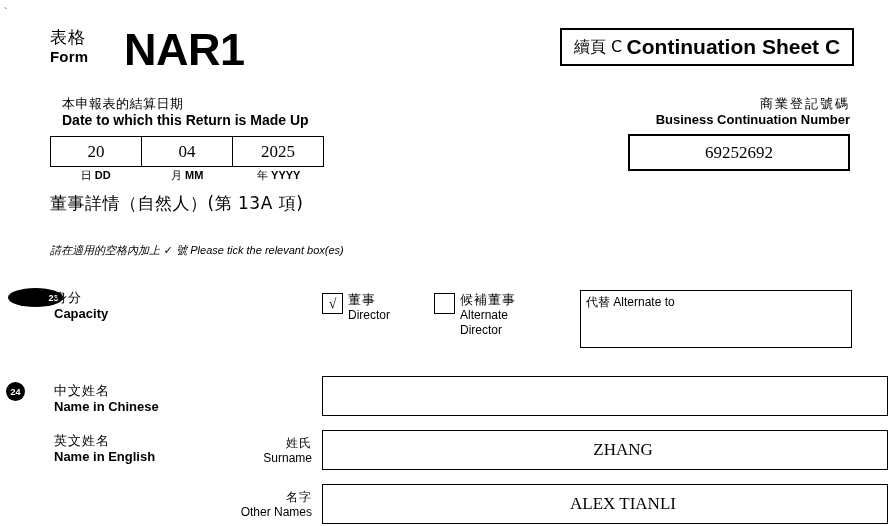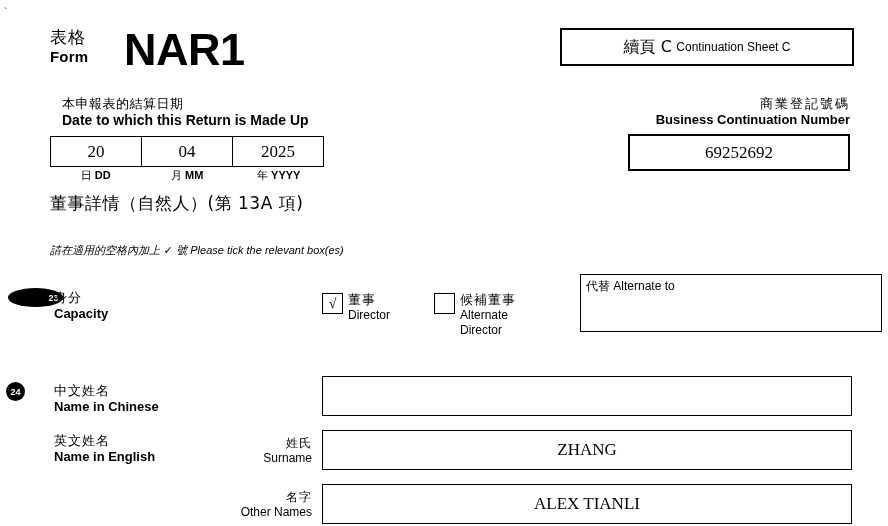--- a/index.html
+++ b/index.html
@@ -54,8 +54,8 @@
     justify-content: center;
   }
   .sheet-box .txt {
-    font-size: 12px;
-    font-weight: normal;
+    font-size: 21px;
+    font-weight: bold;
   }
   .sheet-box .cn {
     font-family: "DejaVu Sans", sans-serif;

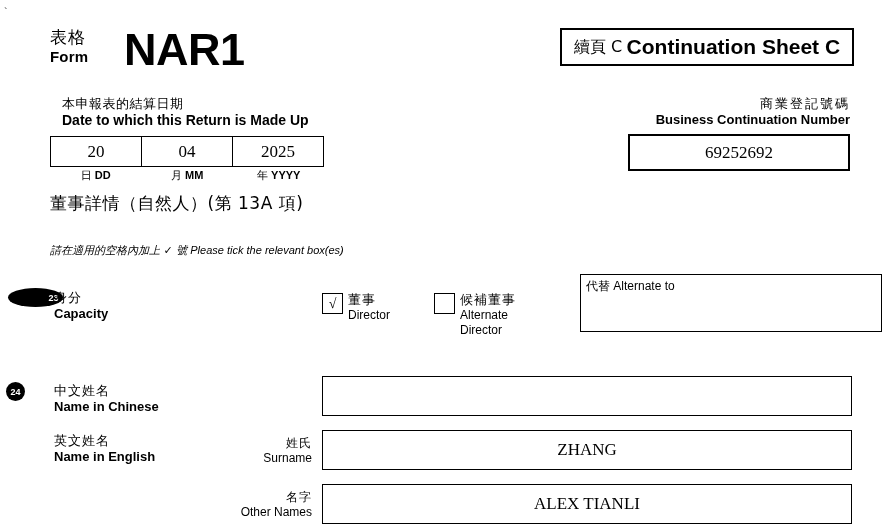--- a/index.html
+++ b/index.html
@@ -209,10 +209,9 @@
   .txt-alt { left: 460px; top: 292px; }
 
   .alt-box {
-    left: 580px; top: 274px;
+    left: 580px; top: 290px;
     width: 270px; height: 56px;
     border: 1.5px solid #000;
-    padding-left: 30px;
   }
   .alt-box-label {
     position: absolute;

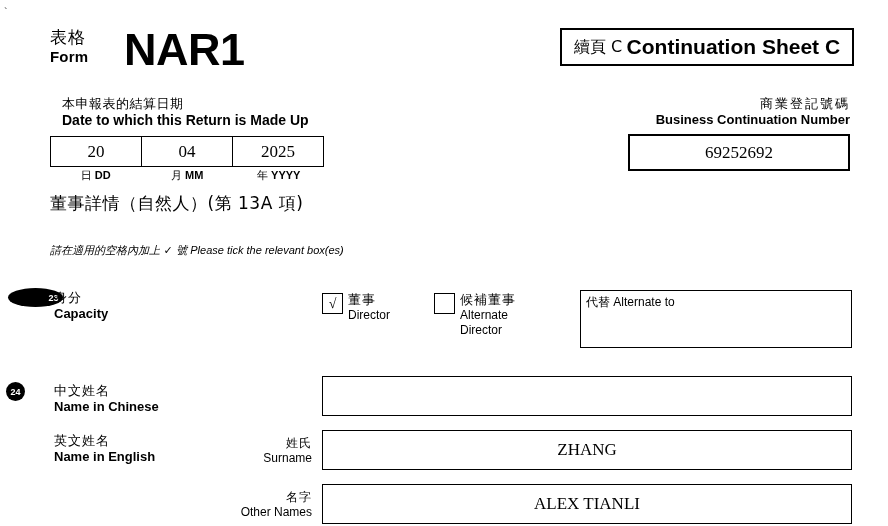--- a/index.html
+++ b/index.html
@@ -234,6 +234,7 @@
     justify-content: center;
     font-family: "Liberation Serif", serif;
     font-size: 17px;
+    padding-left: 36px;
   }
   .box-chinese {
     left: 322px; top: 376px;

